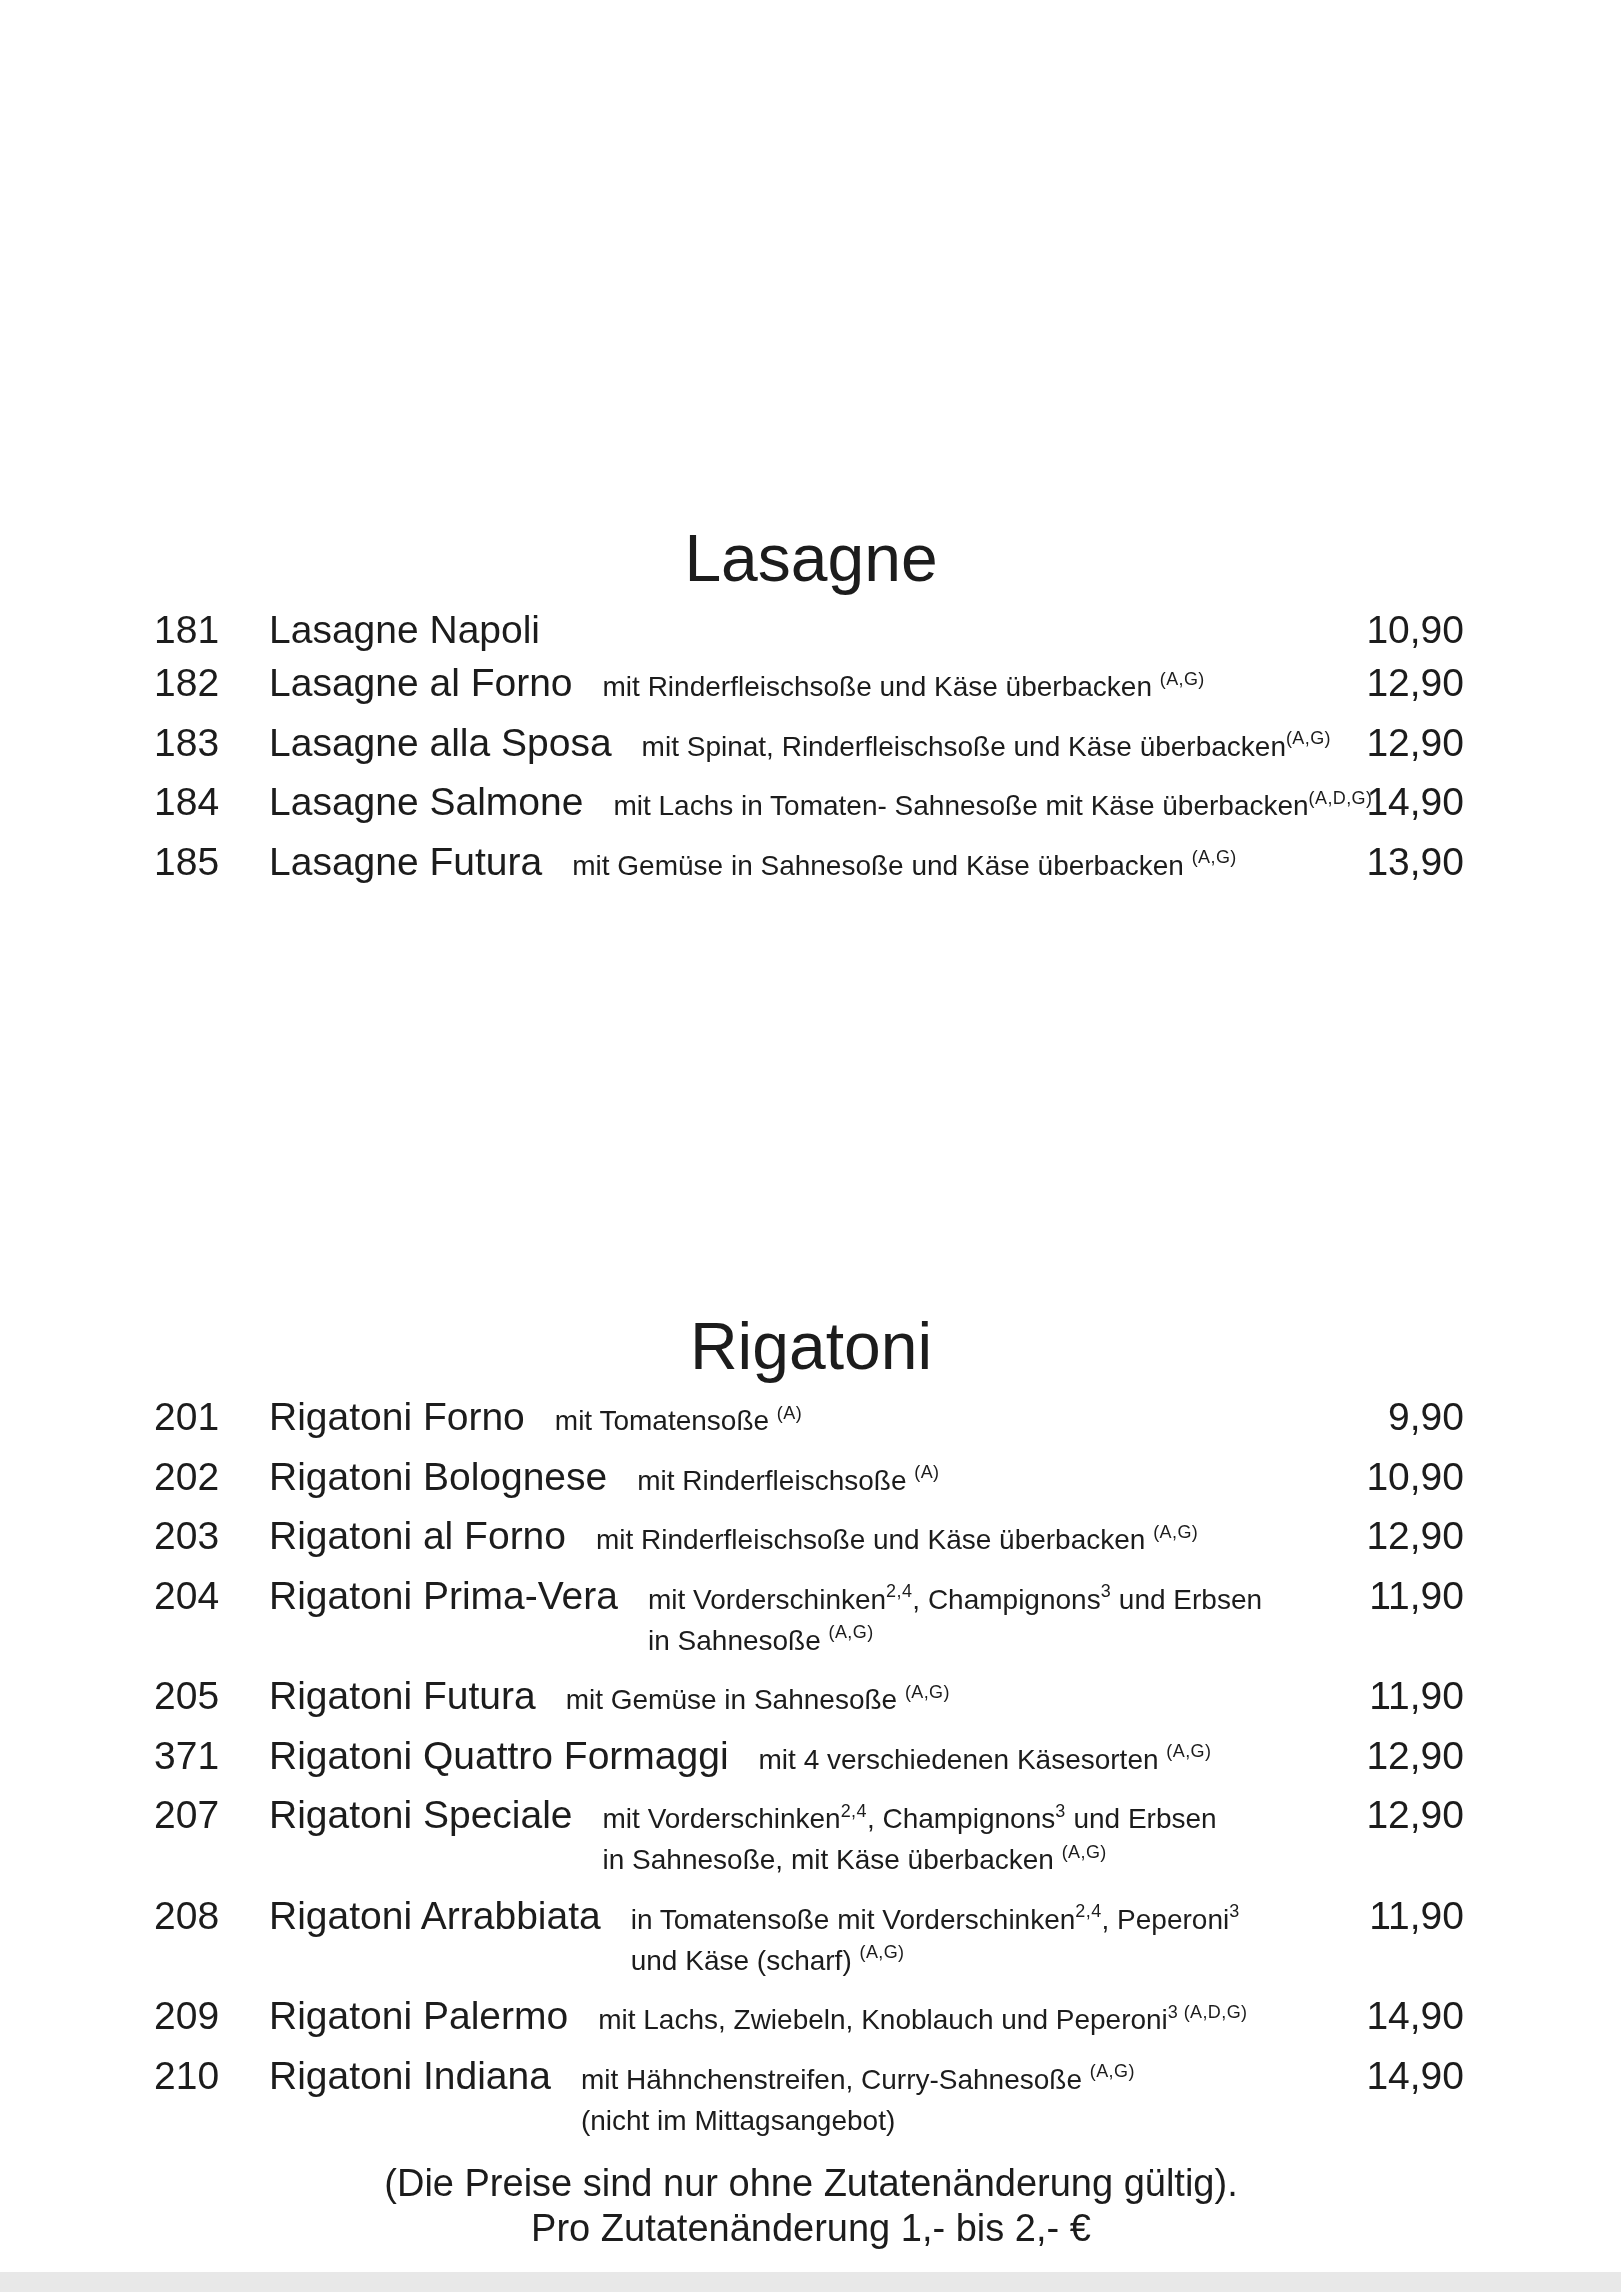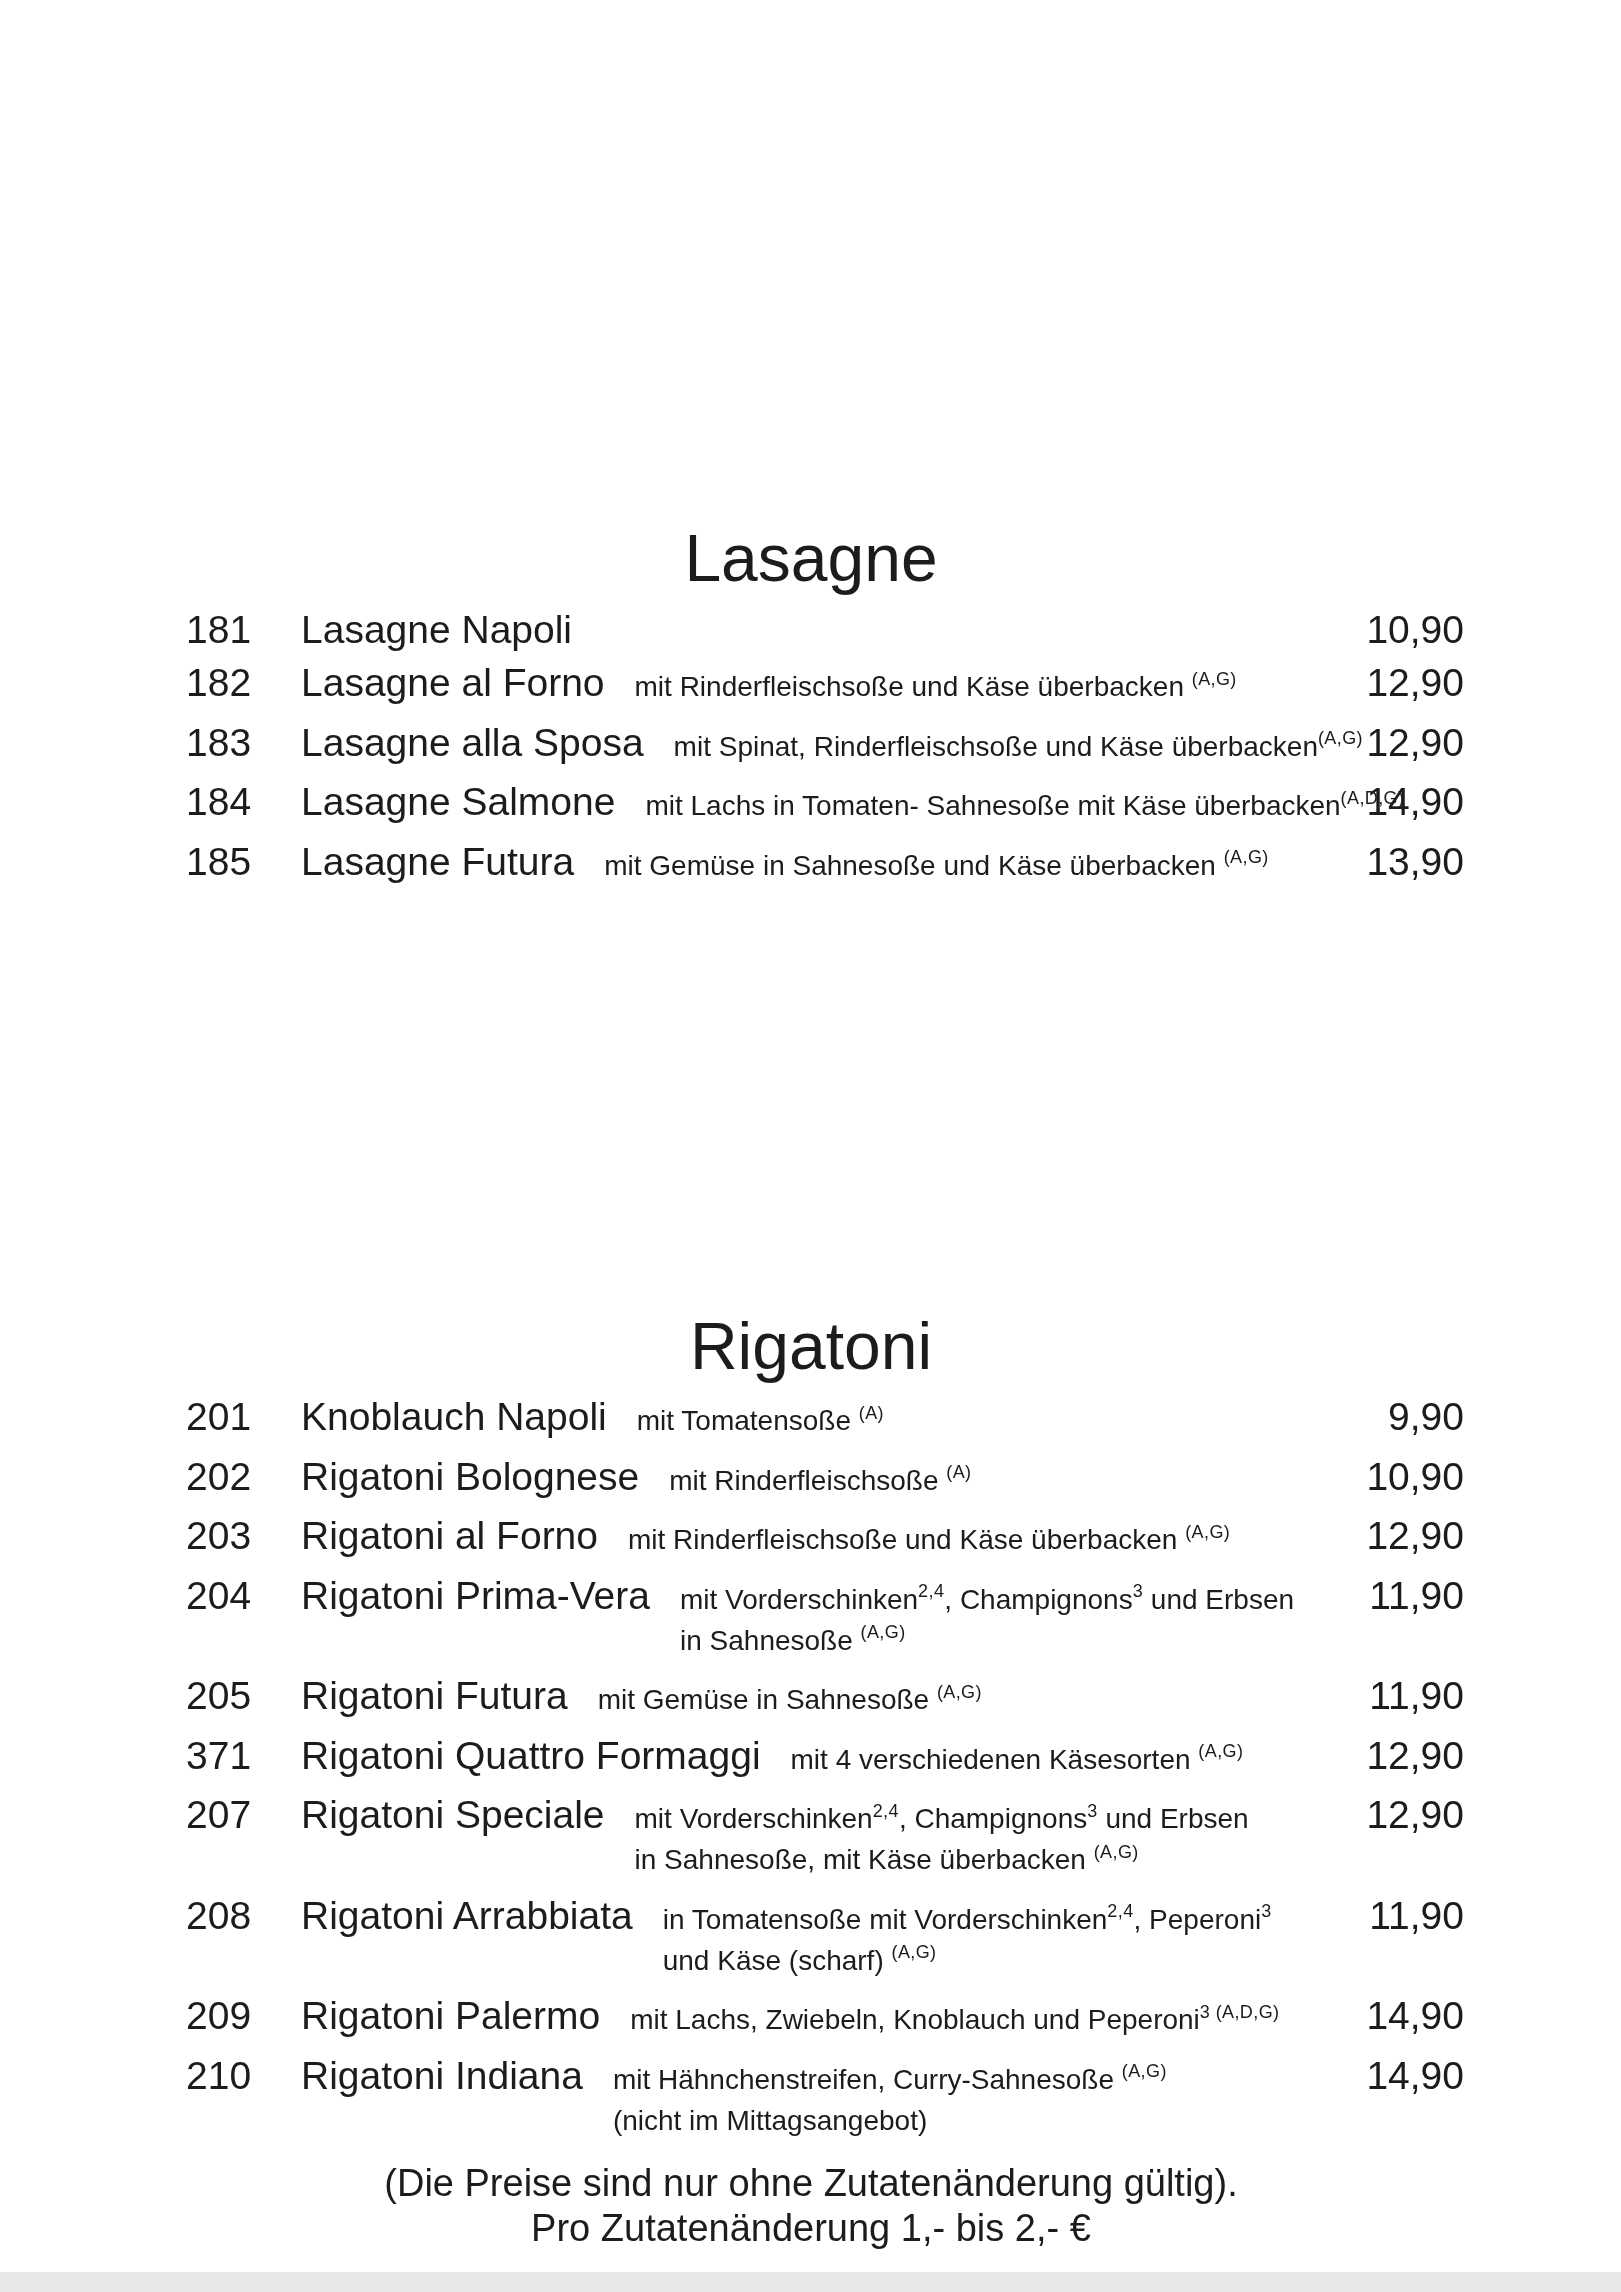--- a/index.html
+++ b/index.html
@@ -33,7 +33,7 @@
     font-size: 39px;
     line-height: 41px;
   }
-  .item-num   { flex: 0 0 115px; margin-left: 32px; }
+  .item-num   { flex: 0 0 115px; }
   .item-name  { flex: 0 0 auto; padding-right: 30px; white-space: nowrap; }
   .item-desc  {
     flex: 1 1 auto;

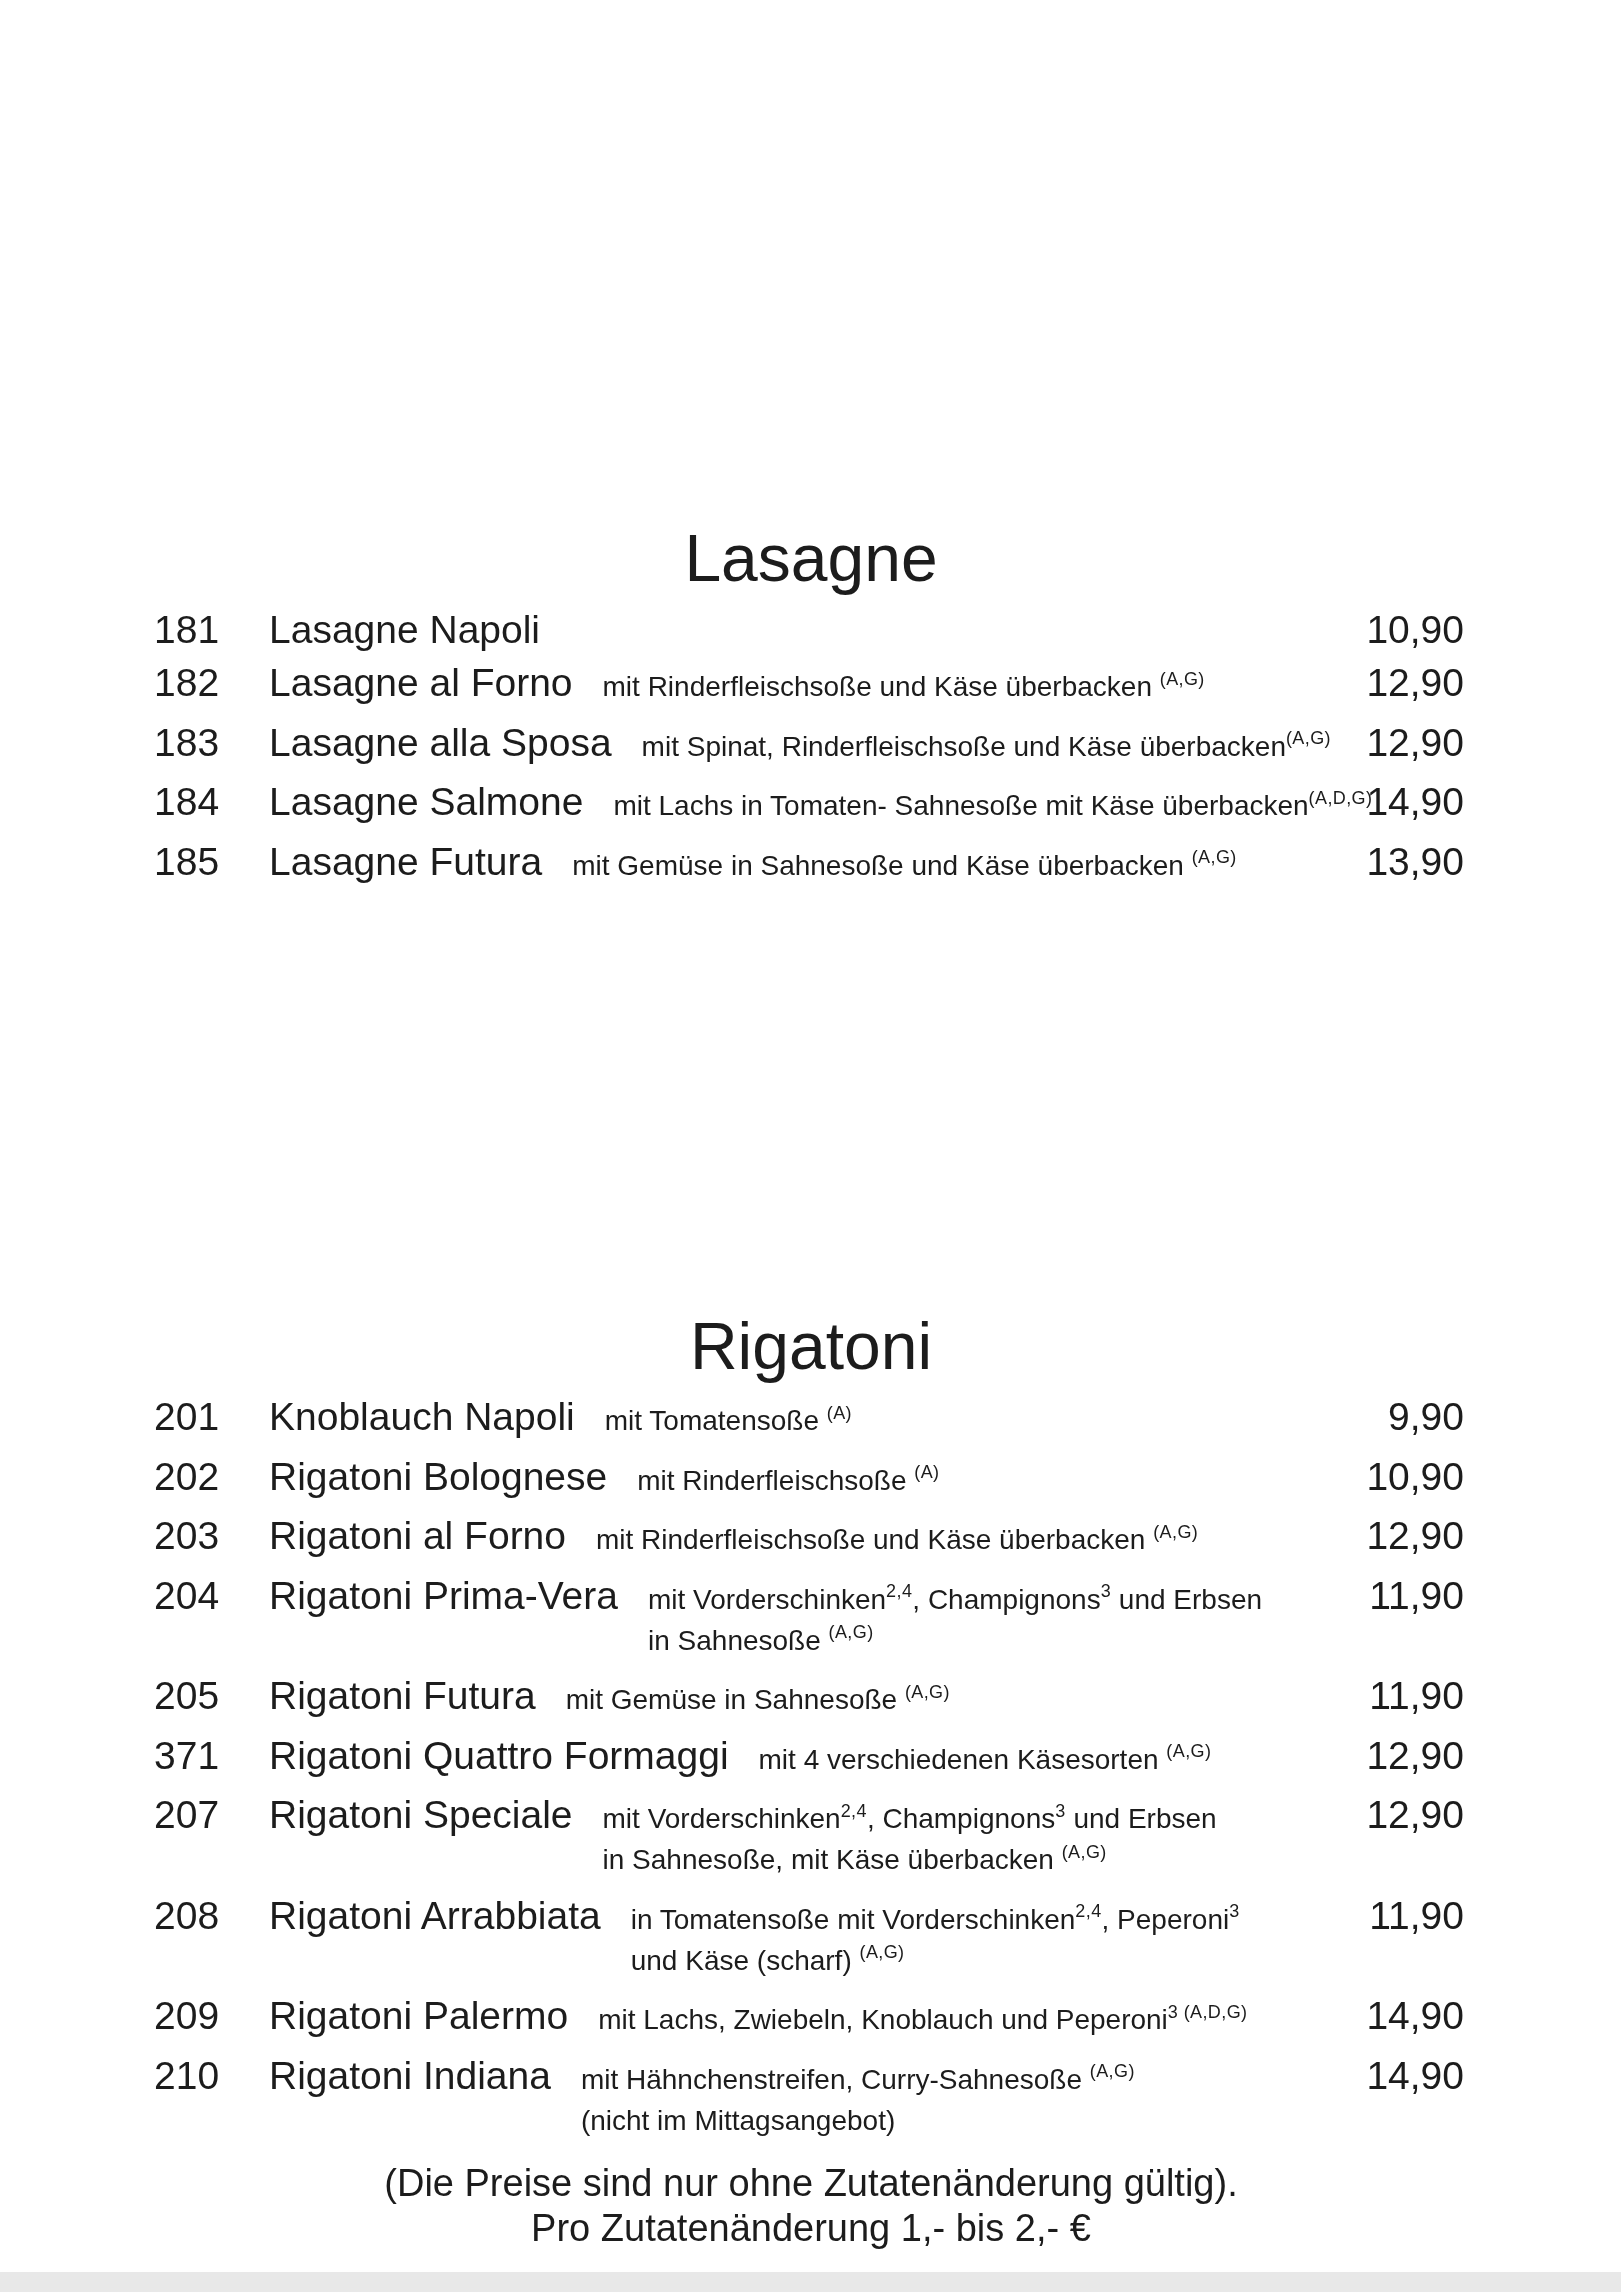--- a/index.html
+++ b/index.html
@@ -116,7 +116,7 @@
     <div class="items">
   <div class="menu-row">
     <span class="item-num">201</span>
-    <span class="item-name">Knoblauch Napoli</span>
+    <span class="item-name">Rigatoni Forno</span>
     <span class="item-desc">
             <span class="desc-line"><span>mit Tomatensoße </span><span class="sup">(A)</span></span>
           </span>

